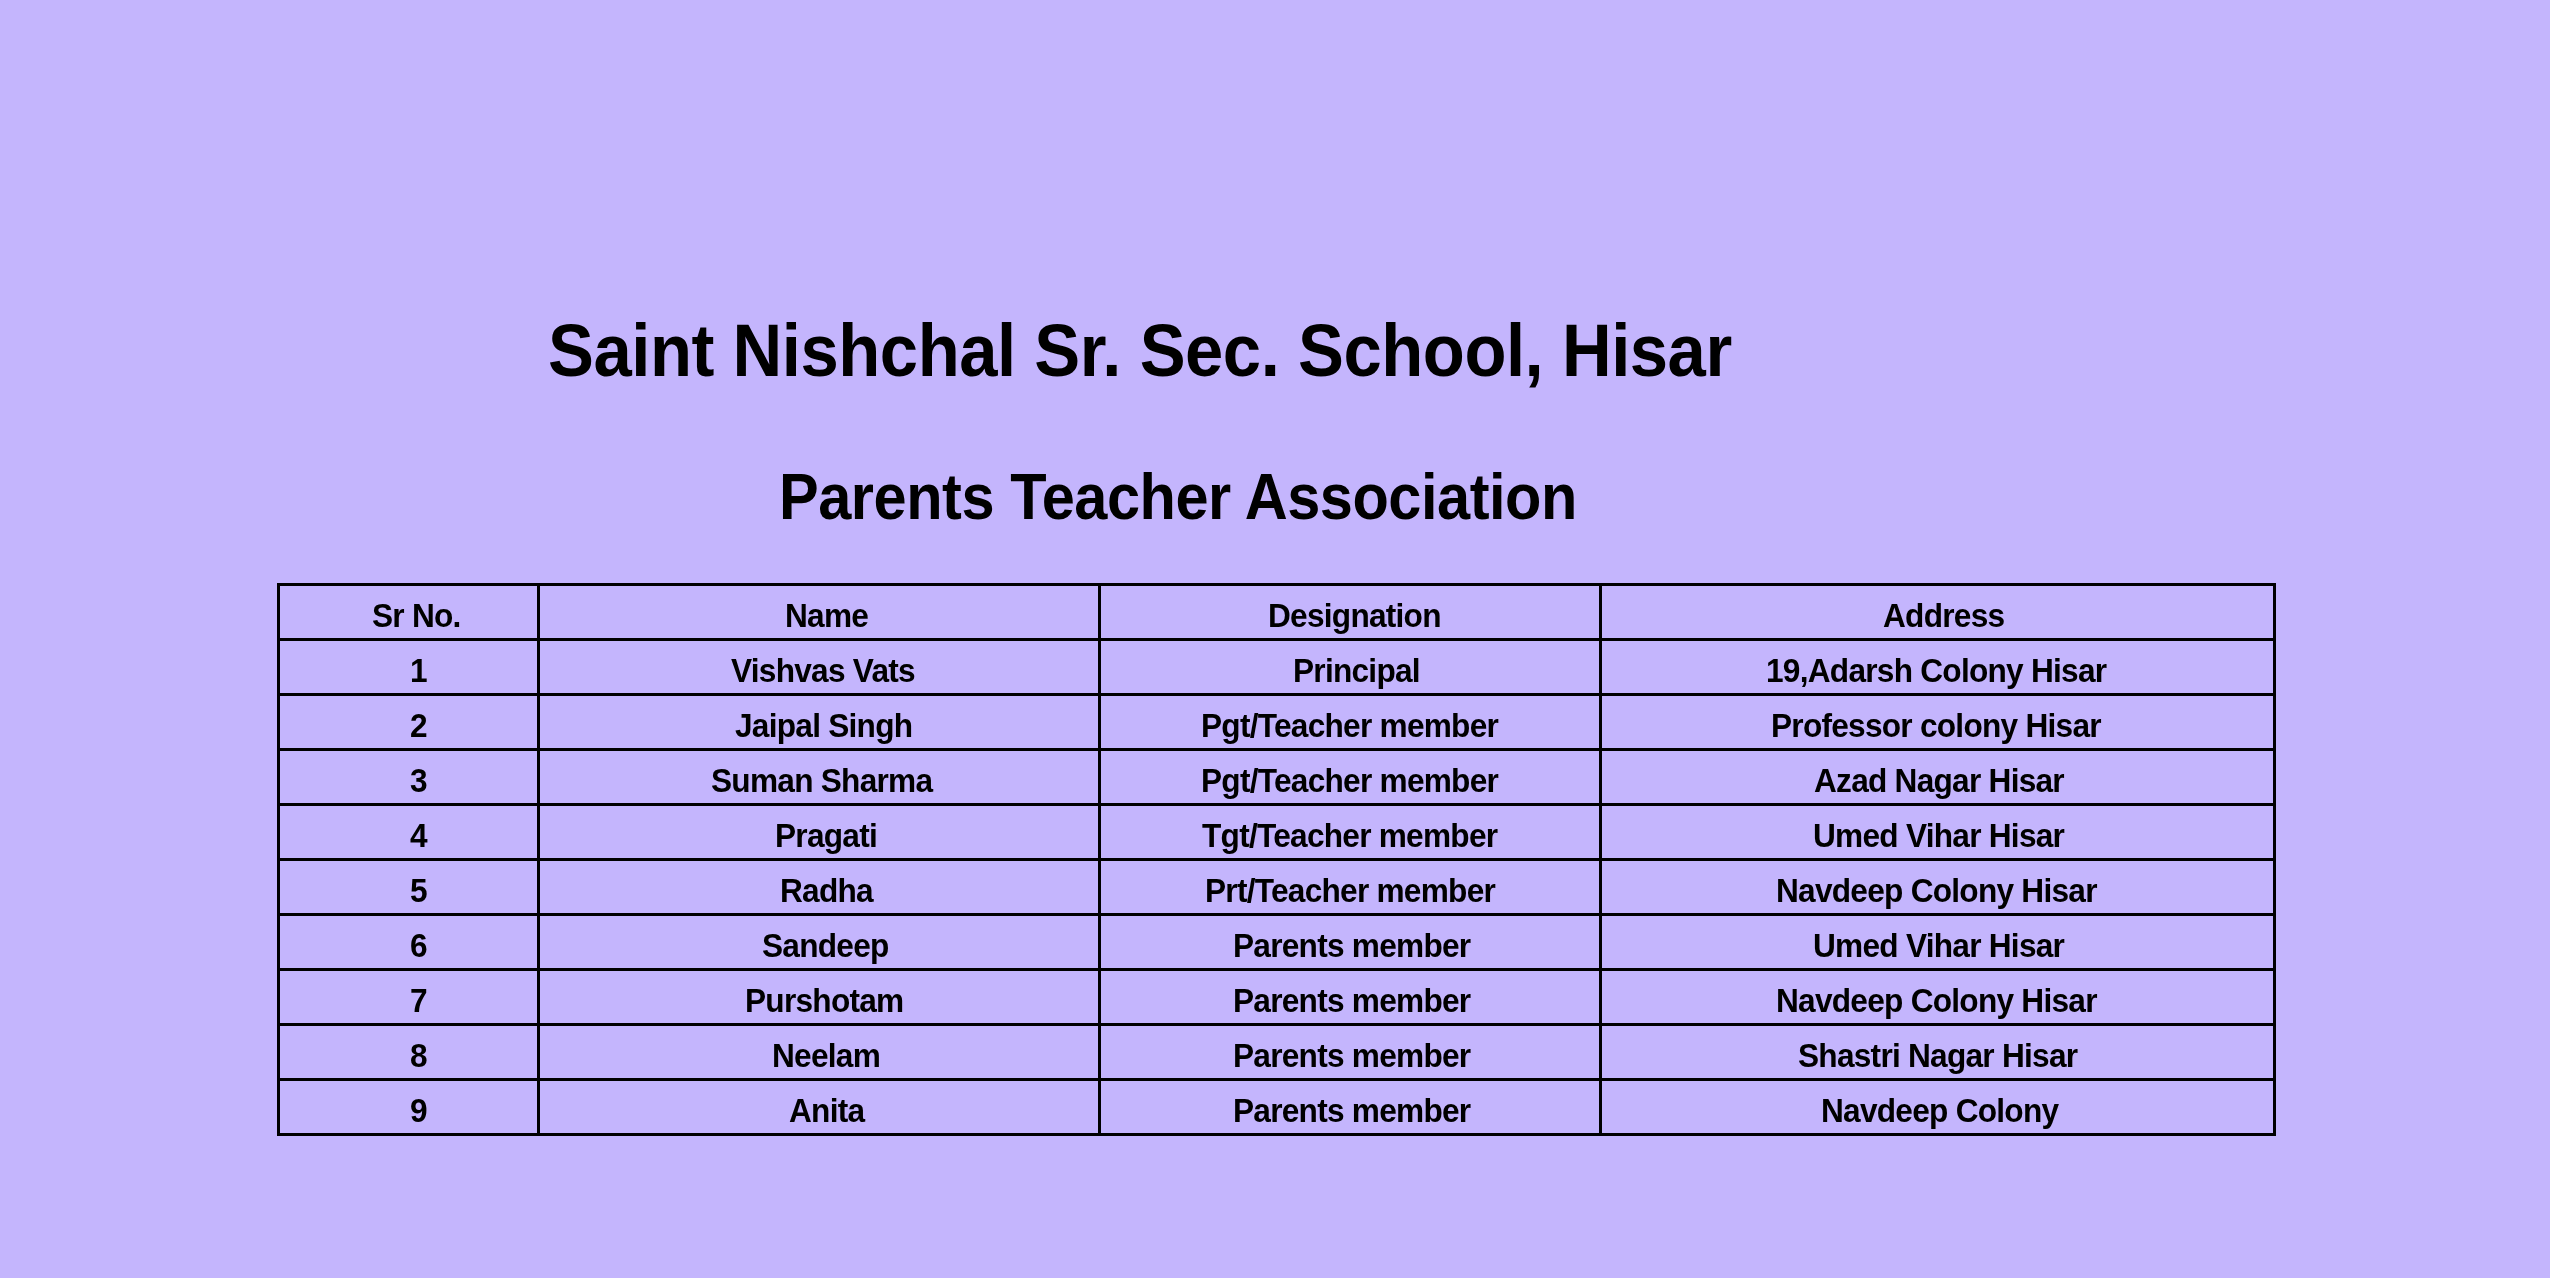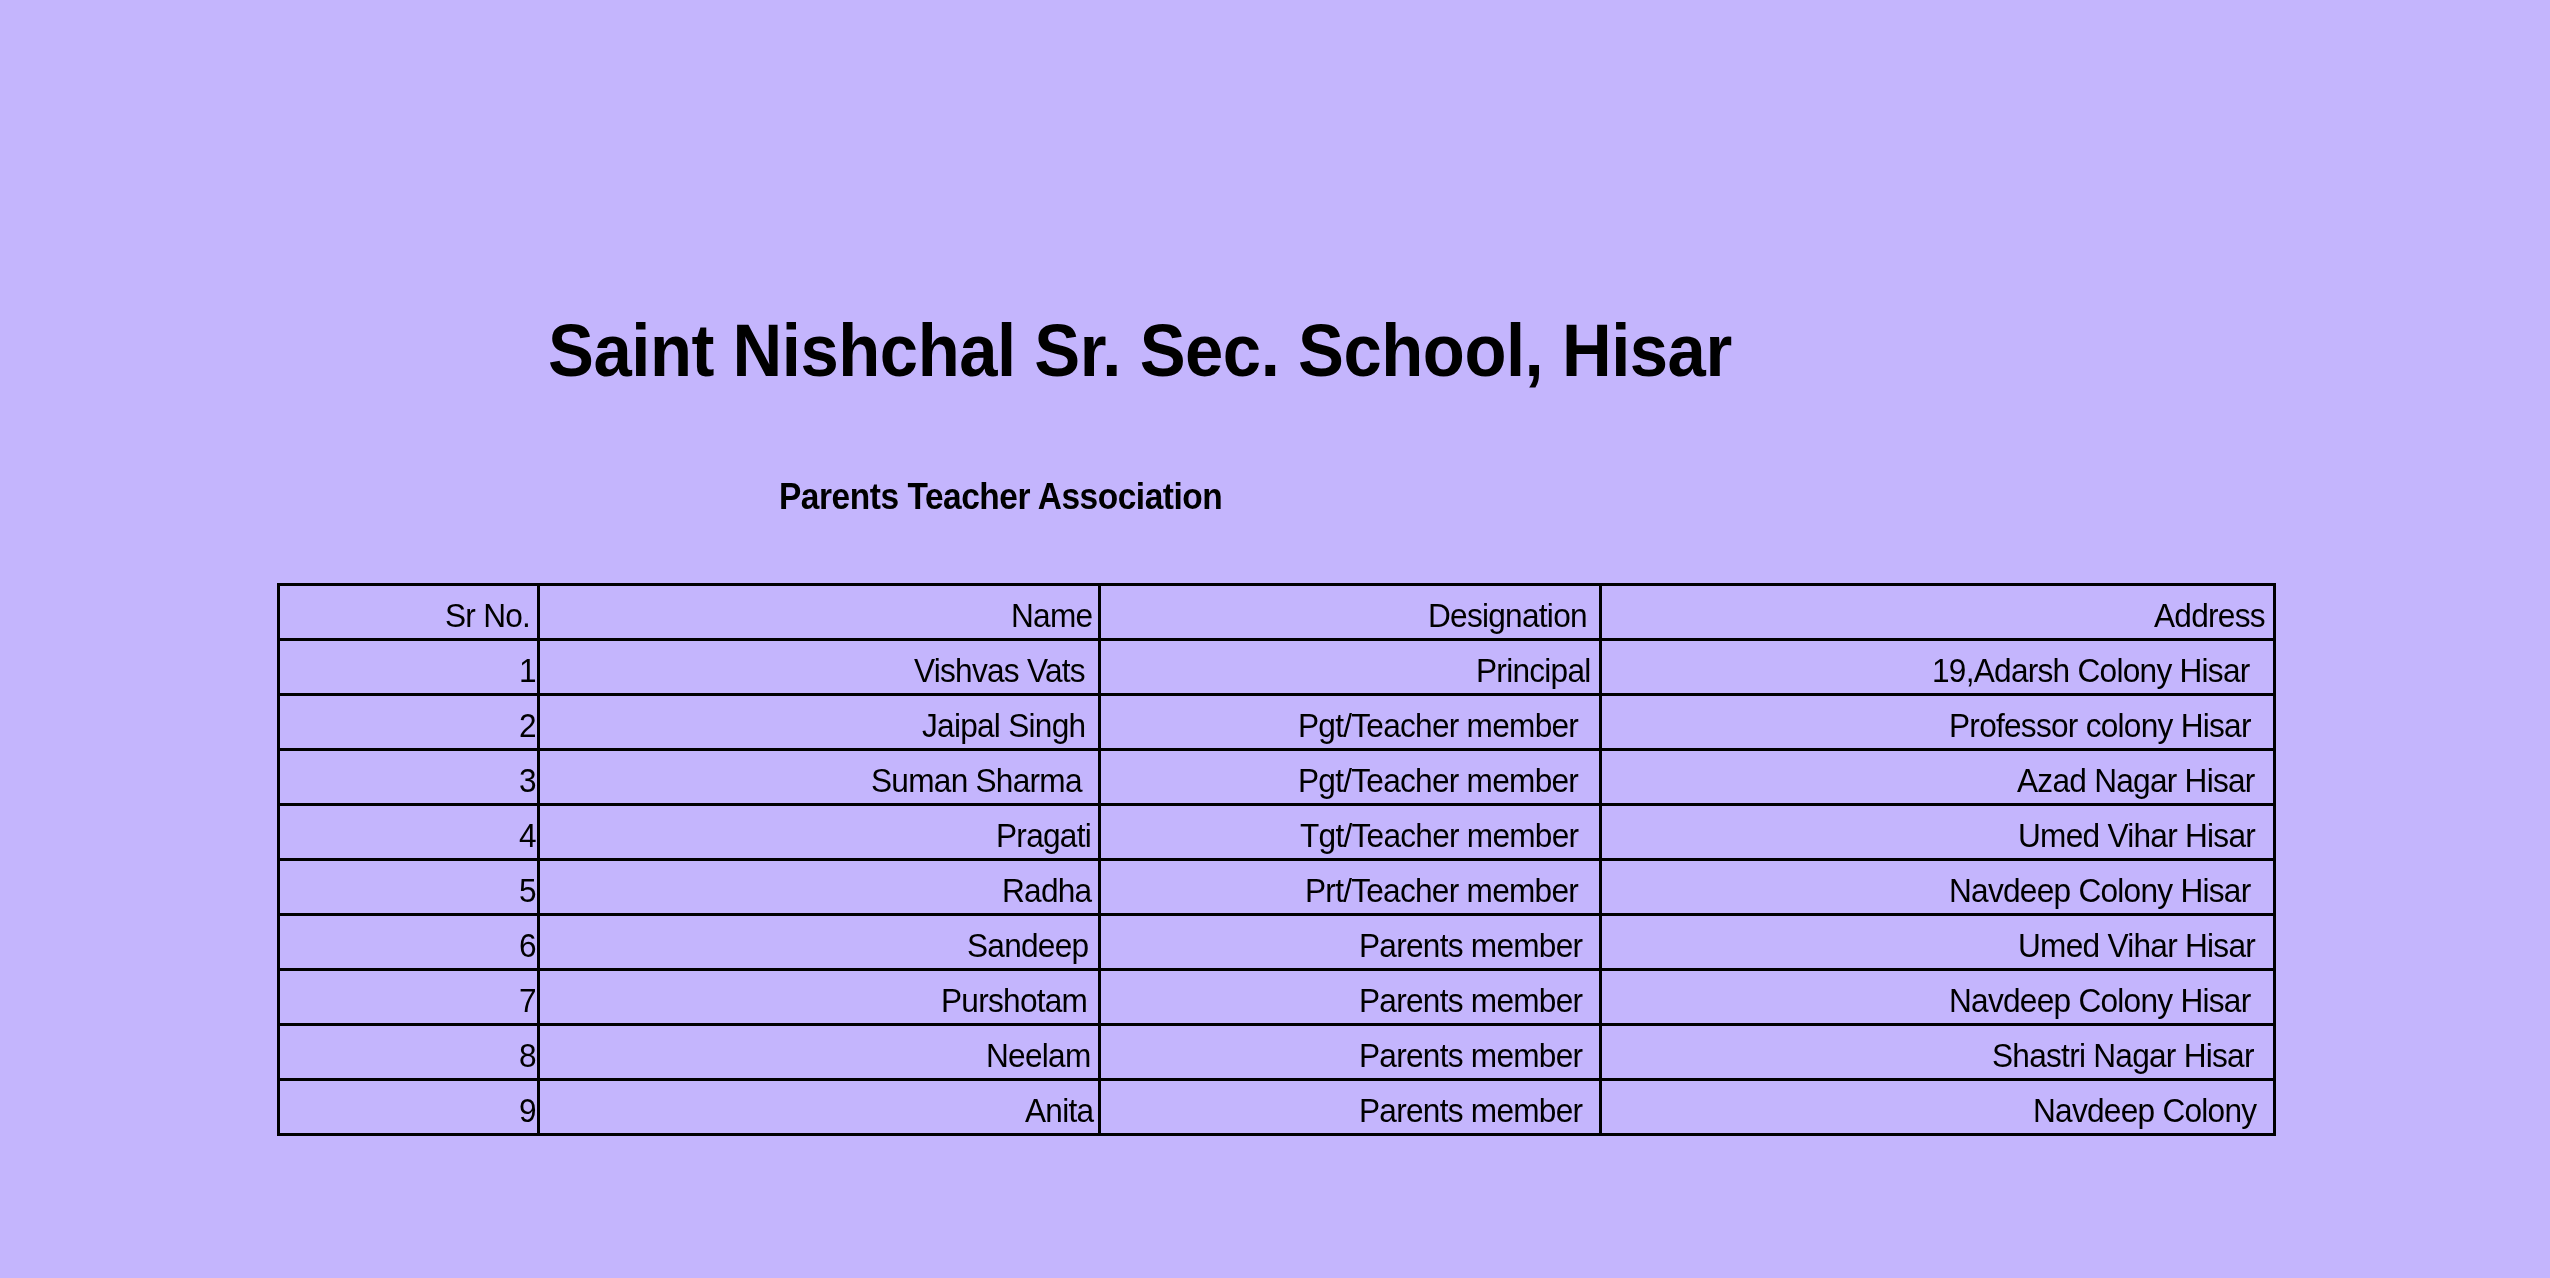--- a/index.html
+++ b/index.html
@@ -42,7 +42,7 @@
       width: 674px;
       height: 60px;
       font-weight: bold;
-      font-size: 36px;
+      font-size: 64px;
       line-height: 60px;
       white-space: nowrap;
       letter-spacing: -0.5px;

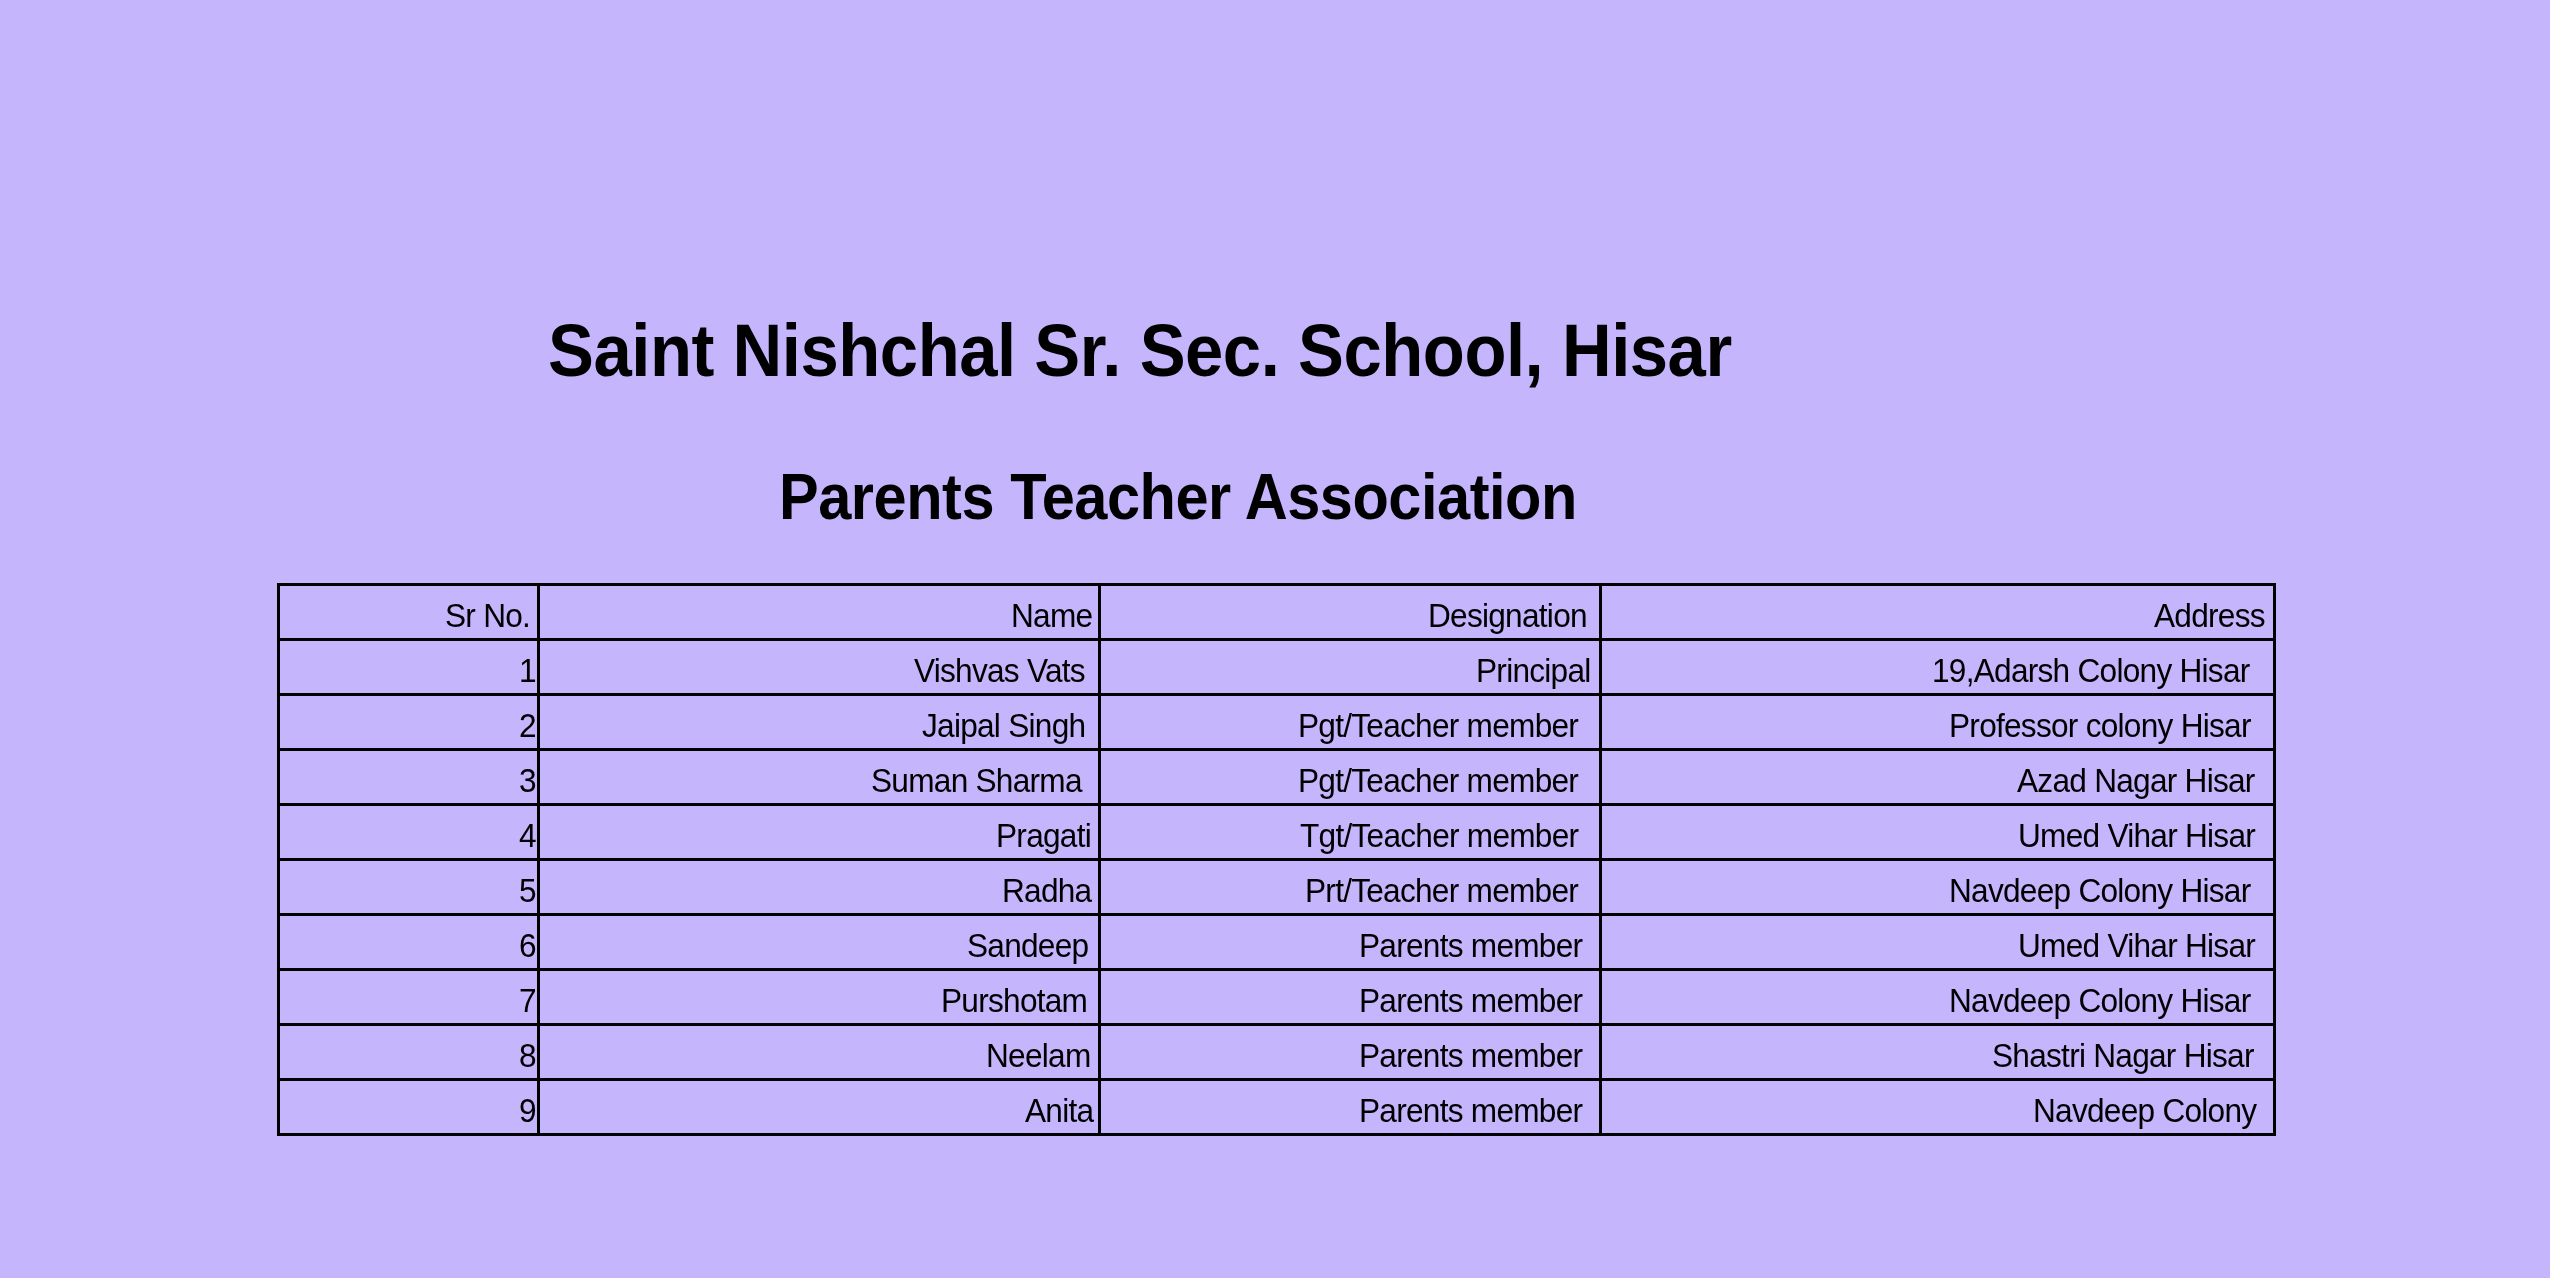--- a/index.html
+++ b/index.html
@@ -63,10 +63,10 @@
       border: 3px solid #000000;
       height: 52px;
       padding: 0 0 0 22px;
-      font-weight: normal;
+      font-weight: bold;
       font-size: 34px;
       line-height: 52px;
-      text-align: right;
+      text-align: center;
       vertical-align: middle;
       white-space: nowrap;
       overflow: hidden;

